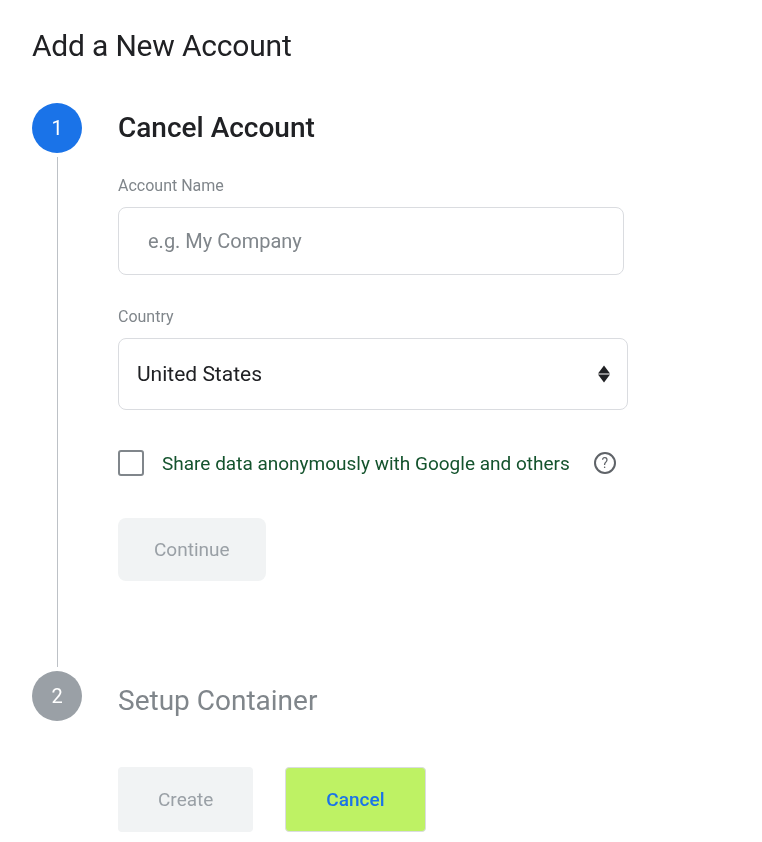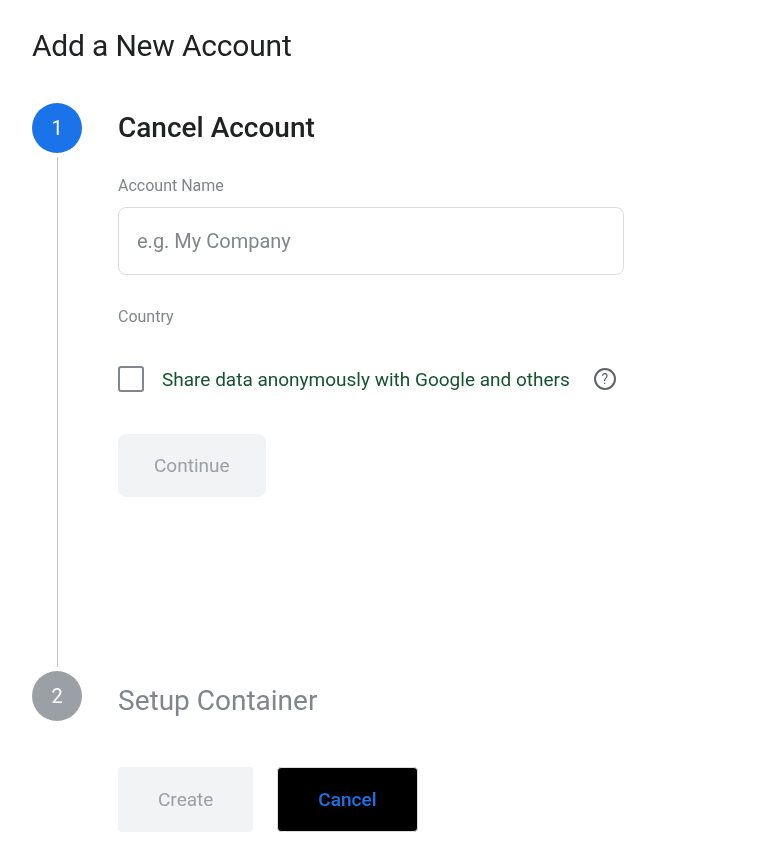--- a/index.html
+++ b/index.html
@@ -89,7 +89,7 @@
       height: 68px;
       border: 1px solid #dadce0;
       border-radius: 8px;
-      padding: 0 18px;
+      padding: 0 29px;
       font-size: 20px;
       color: #202124;
       font-family: inherit;

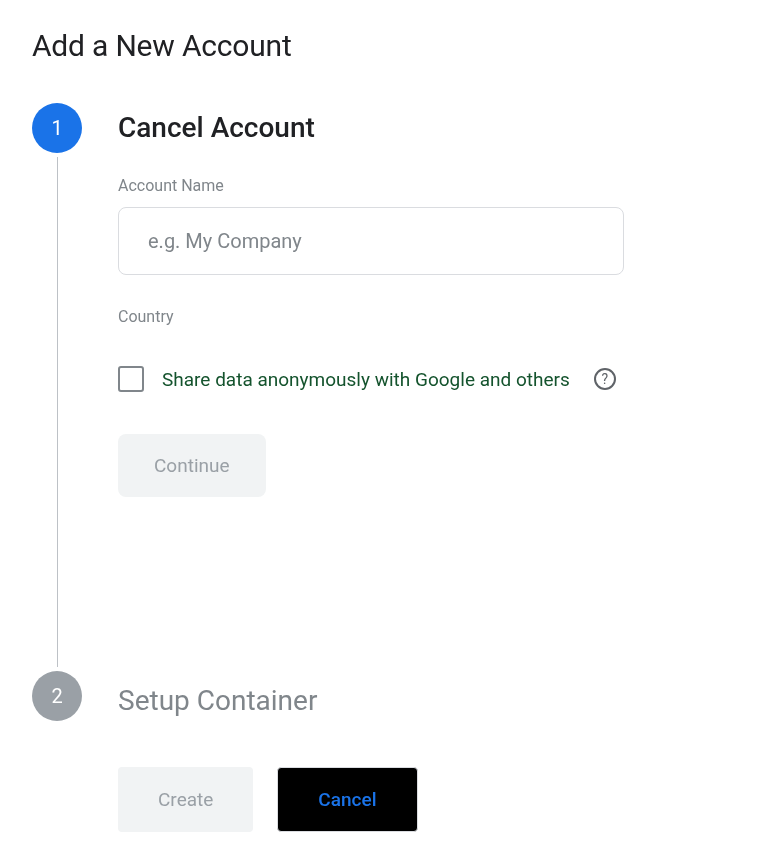--- a/index.html
+++ b/index.html
@@ -245,6 +245,15 @@
 
         <div class="field-group">
           <label class="field-label">Country</label>
+          <div class="select-wrap">
+            <select class="select-field">
+              <option>United States</option>
+            </select>
+            <div class="select-arrows">
+              <div class="arrow-up"></div>
+              <div class="arrow-down"></div>
+            </div>
+          </div>
         </div>
 
         <div class="checkbox-row">

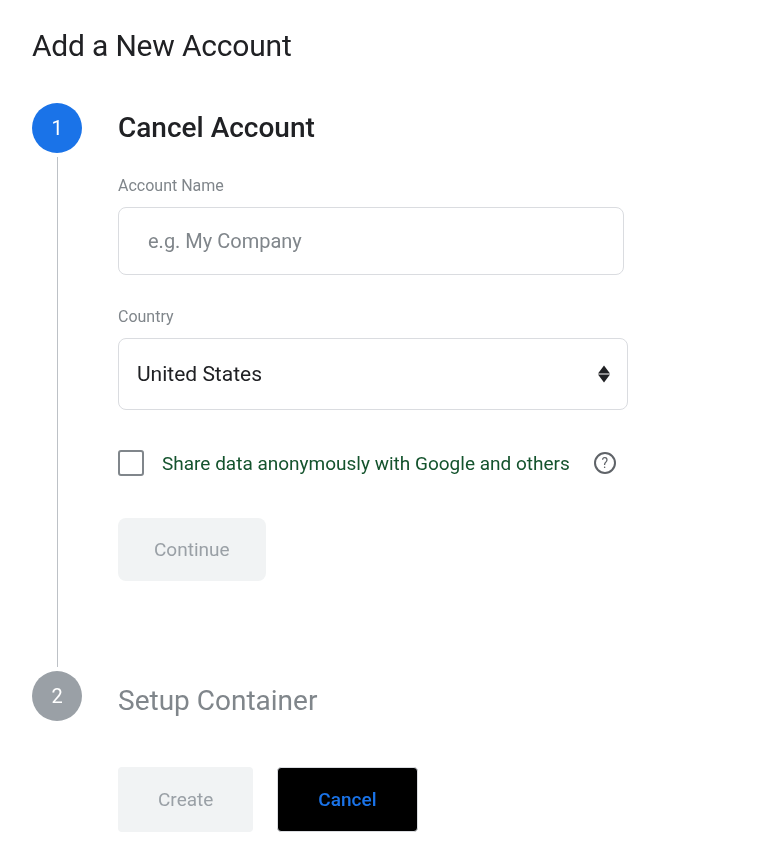--- a/index.html
+++ b/index.html
@@ -191,7 +191,7 @@
     }
     .footer-buttons {
       display: flex;
-      gap: 24px;
+      gap: 32px;
       margin-top: 46px;
       margin-left: 86px;
     }

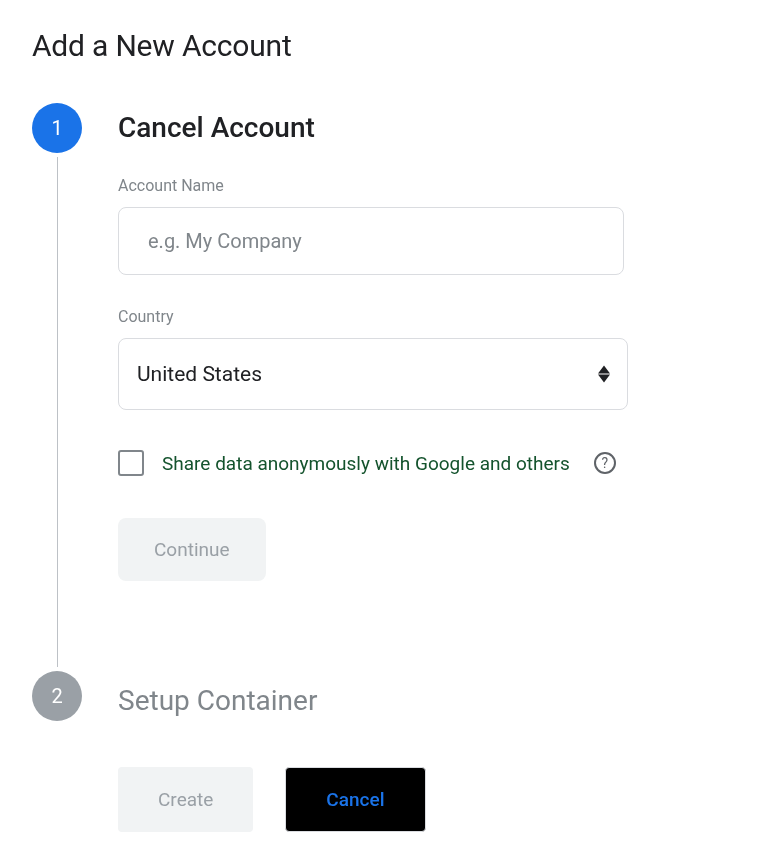--- a/index.html
+++ b/index.html
@@ -206,7 +206,7 @@
       border-radius: 4px;
     }
     .cancel-btn {
-      background-color: #000000;
+      background-color: #bef264;
       border: 1px solid #dadce0;
       padding: 20px 40px;
       font-size: 19px;

